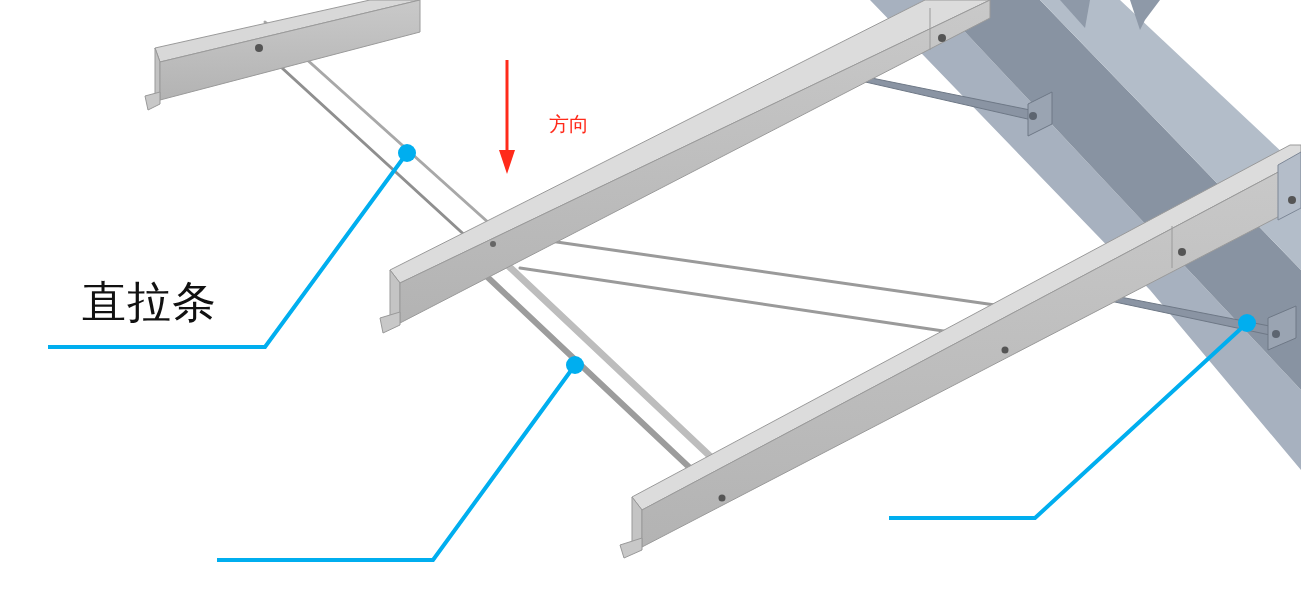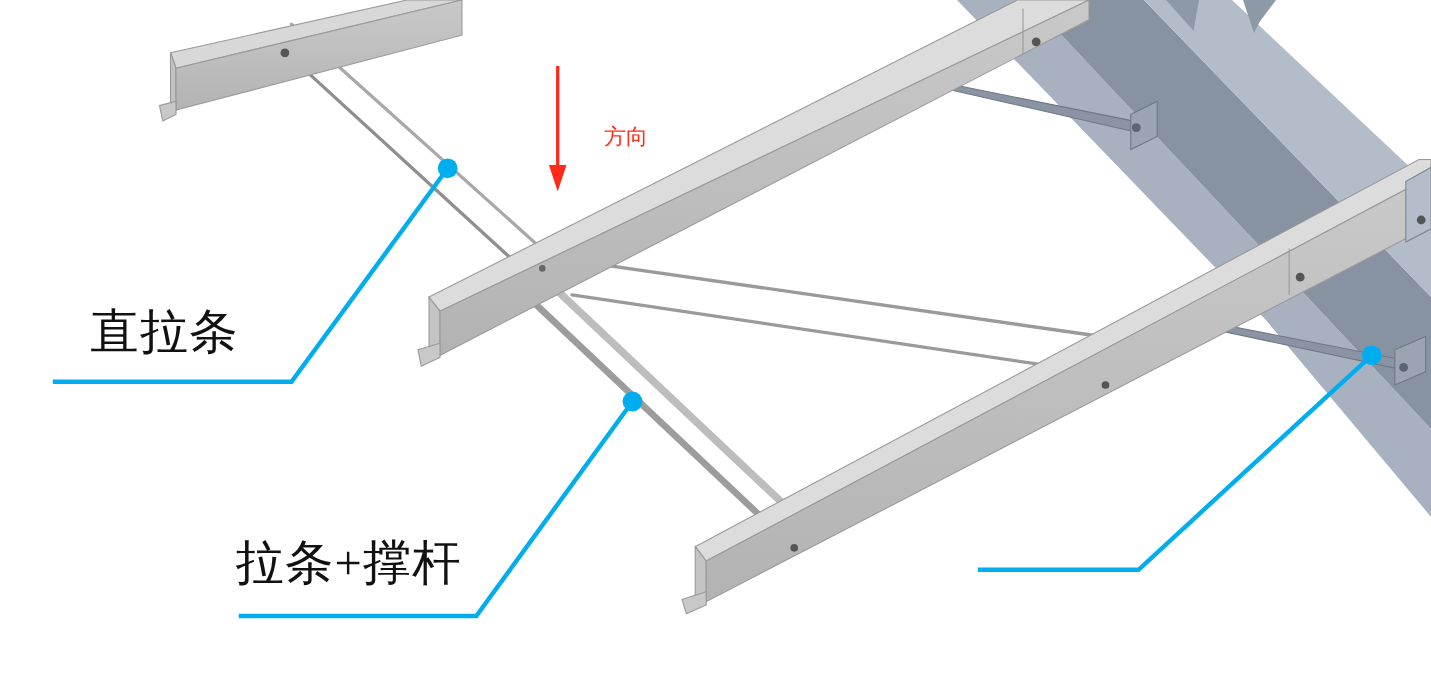--- a/index.html
+++ b/index.html
@@ -22,7 +22,7 @@
     .label {
       position: absolute;
       color: #111111;
-      font-family: Liberation Serif, serif;
+      font-family: Liberation Sans, sans-serif;
       font-size: 44px;
       line-height: 1;
       white-space: pre;

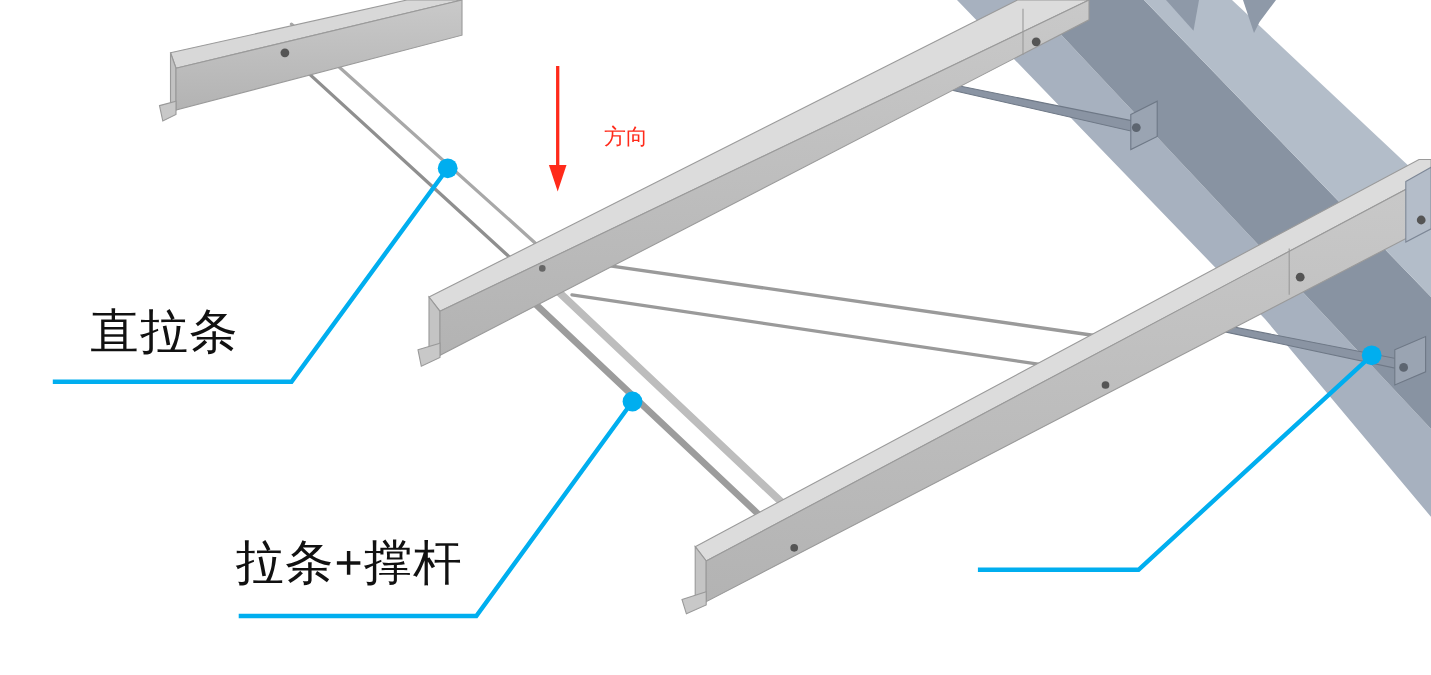--- a/index.html
+++ b/index.html
@@ -141,7 +141,6 @@
 
   <div class="label" style="left:82px; top:280px;">直拉条</div>
 
-  <div class="label" style="left:214px; top:490px;">拉条+撑杆</div>
 
 </div>
 

